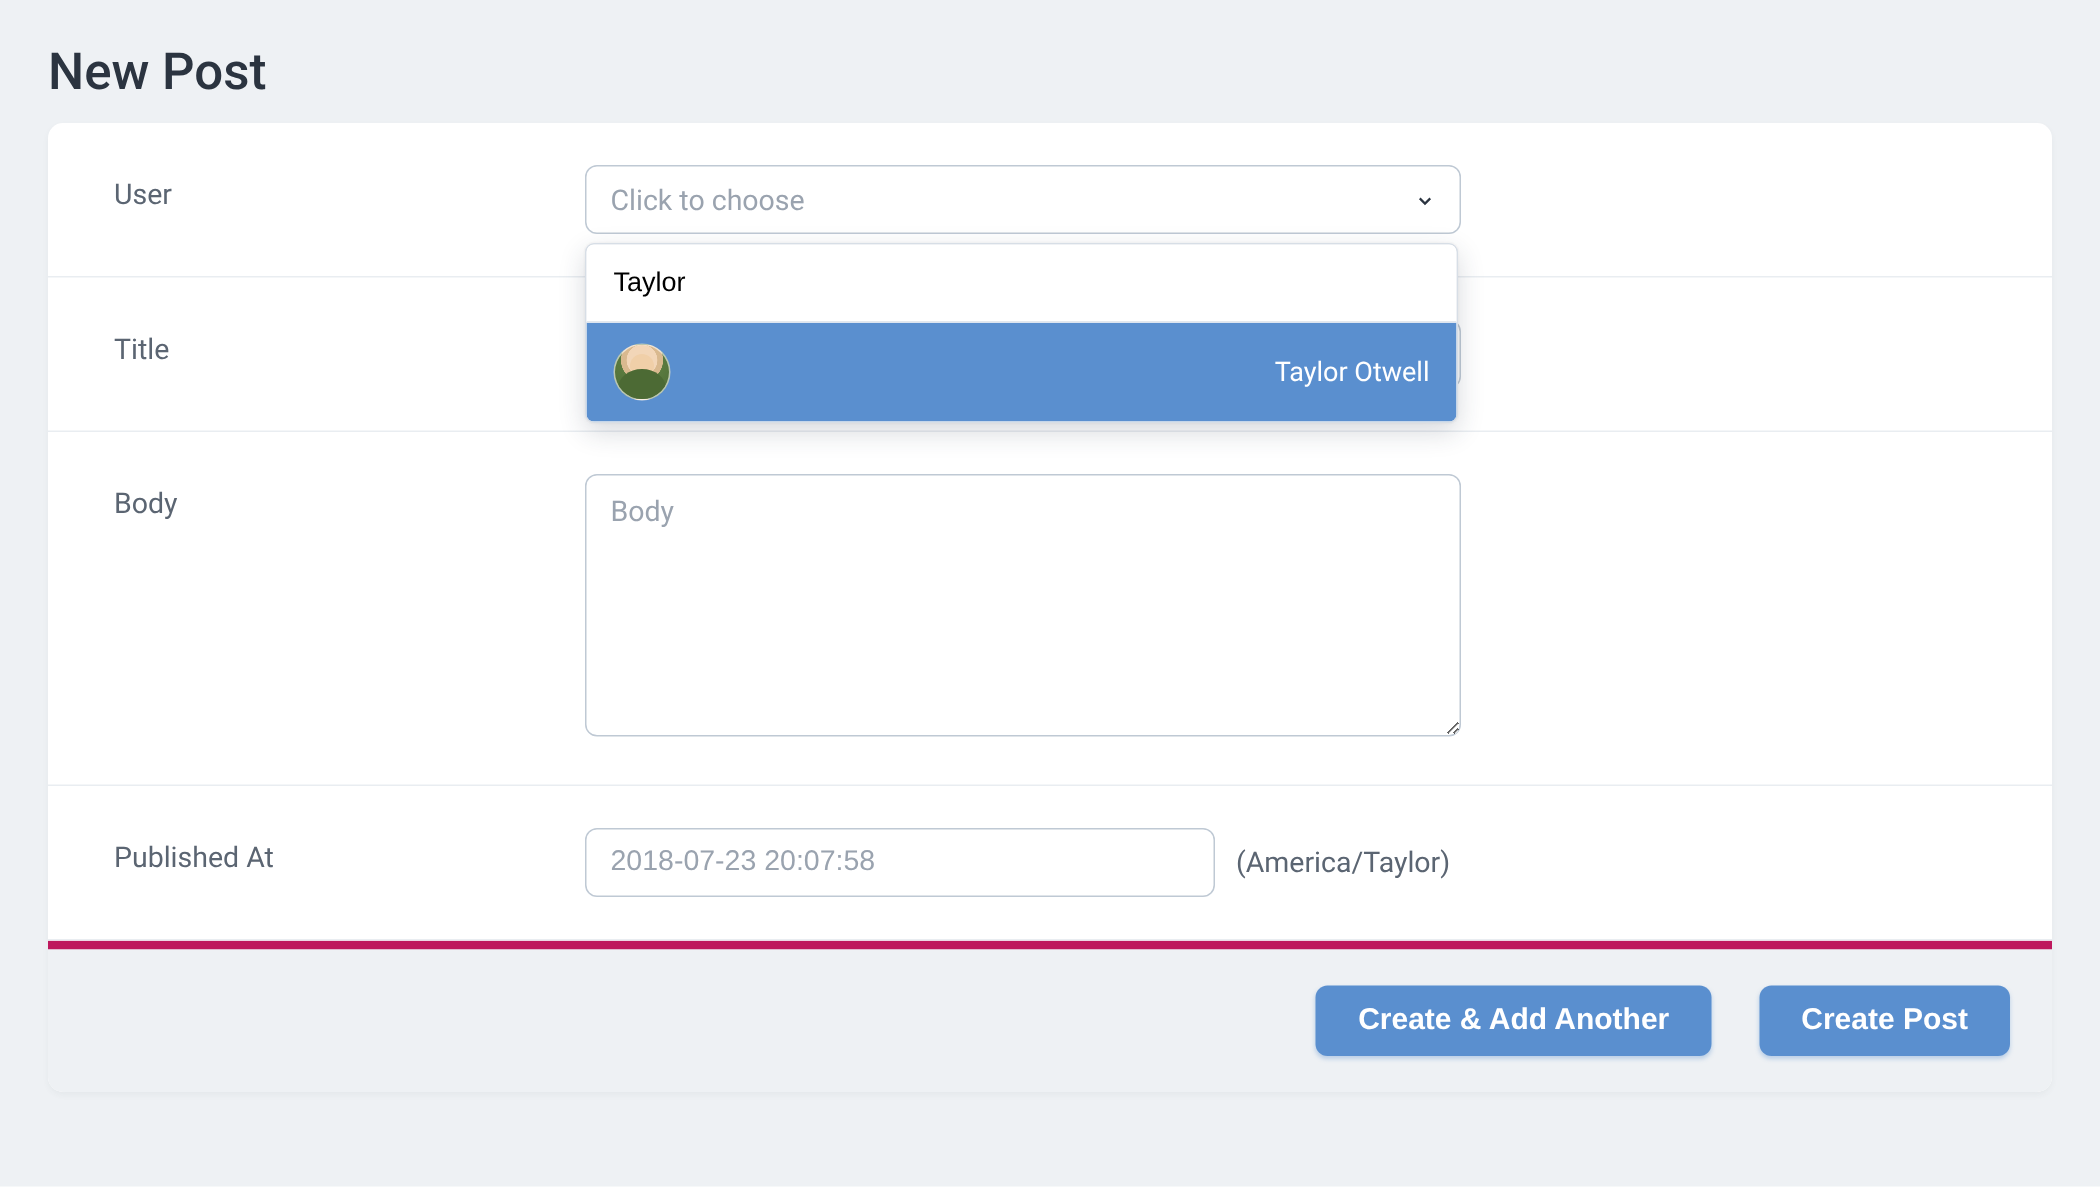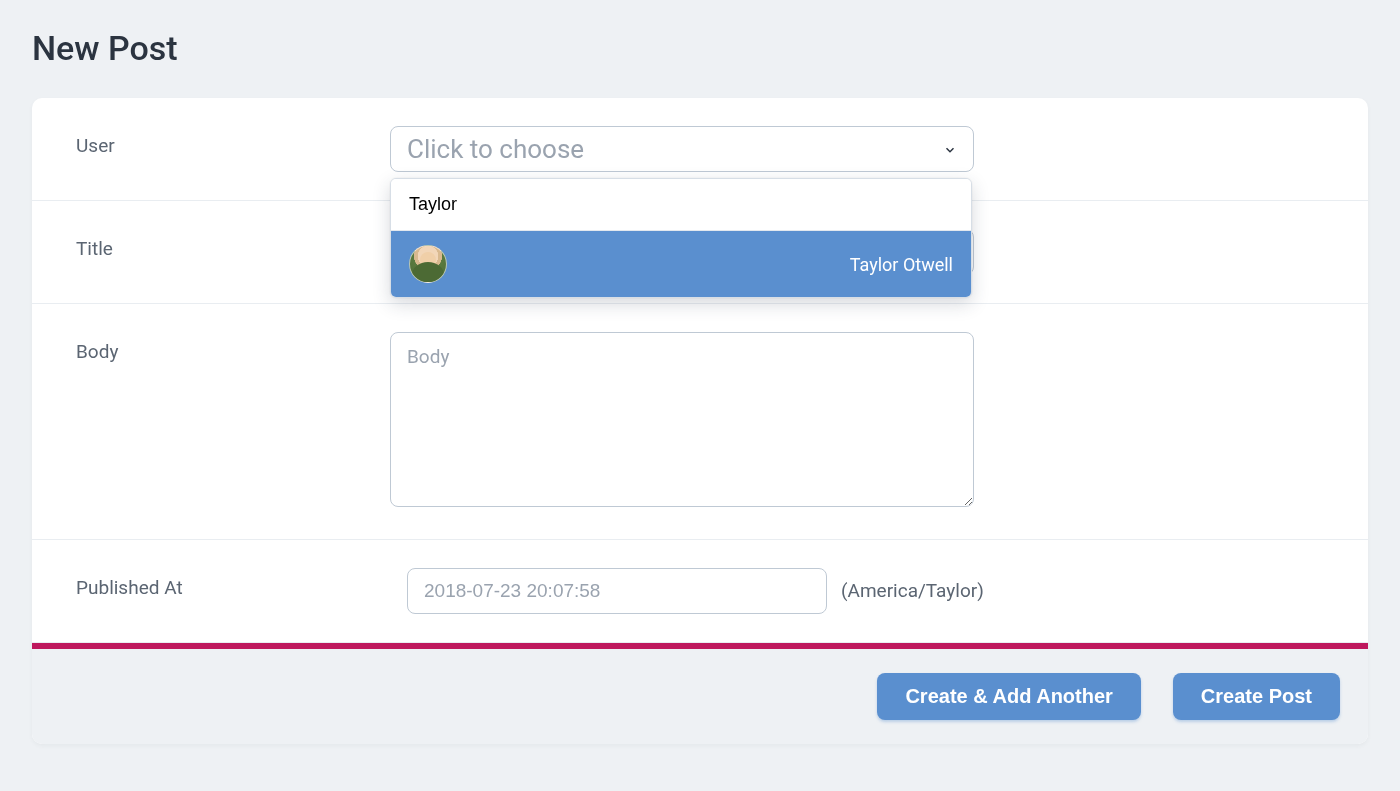--- a/index.html
+++ b/index.html
@@ -18,7 +18,7 @@
     font-size: 34px;
     font-weight: 500;
     color: #2b3440;
-    margin-bottom: 30px;
+    margin-bottom: 14px;
   }
   .card {
     background: #fff;

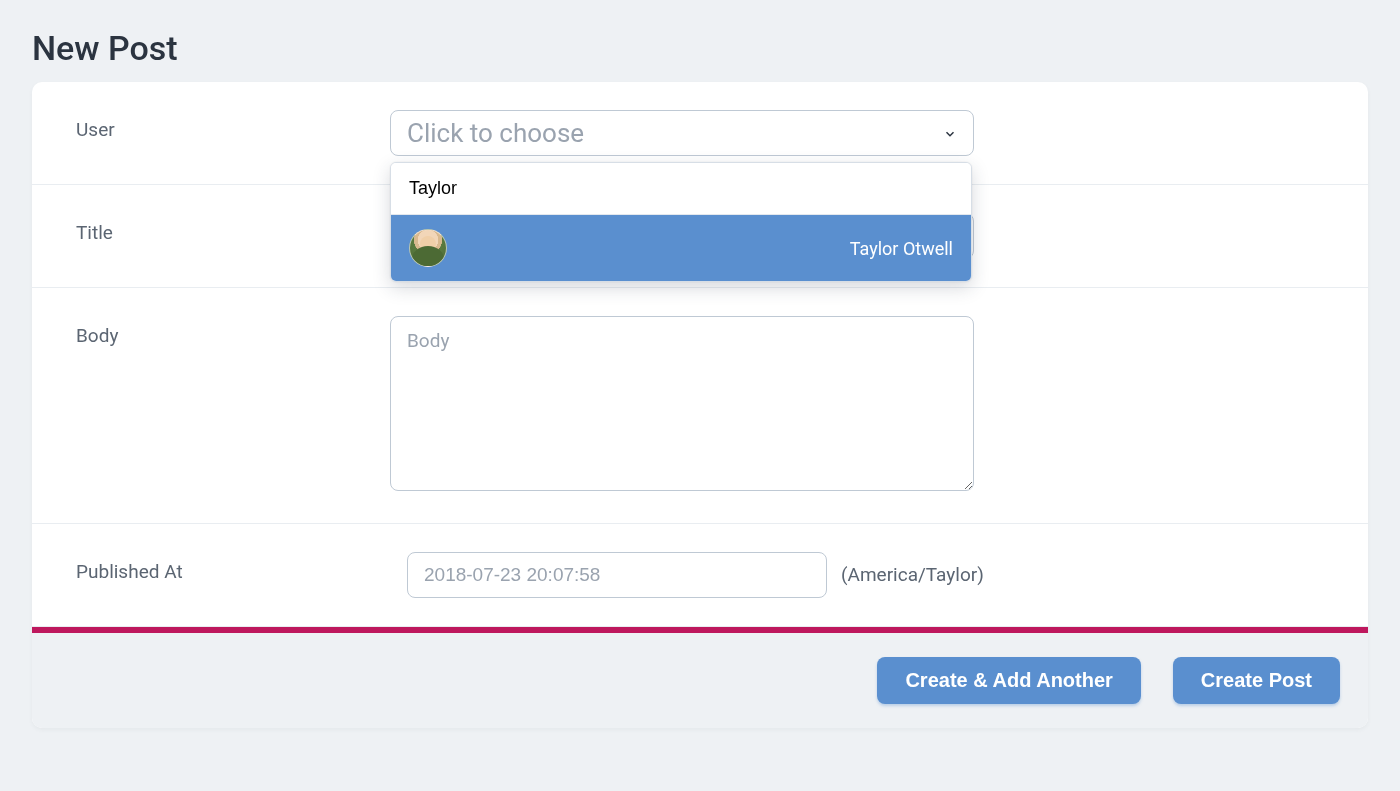--- a/index.html
+++ b/index.html
@@ -60,7 +60,7 @@
   }
   .select-placeholder {
     color: #9aa3af;
-    font-size: 26px;
+    font-size: 19px;
   }
   .chevron {
     width: 14px; height: 14px;

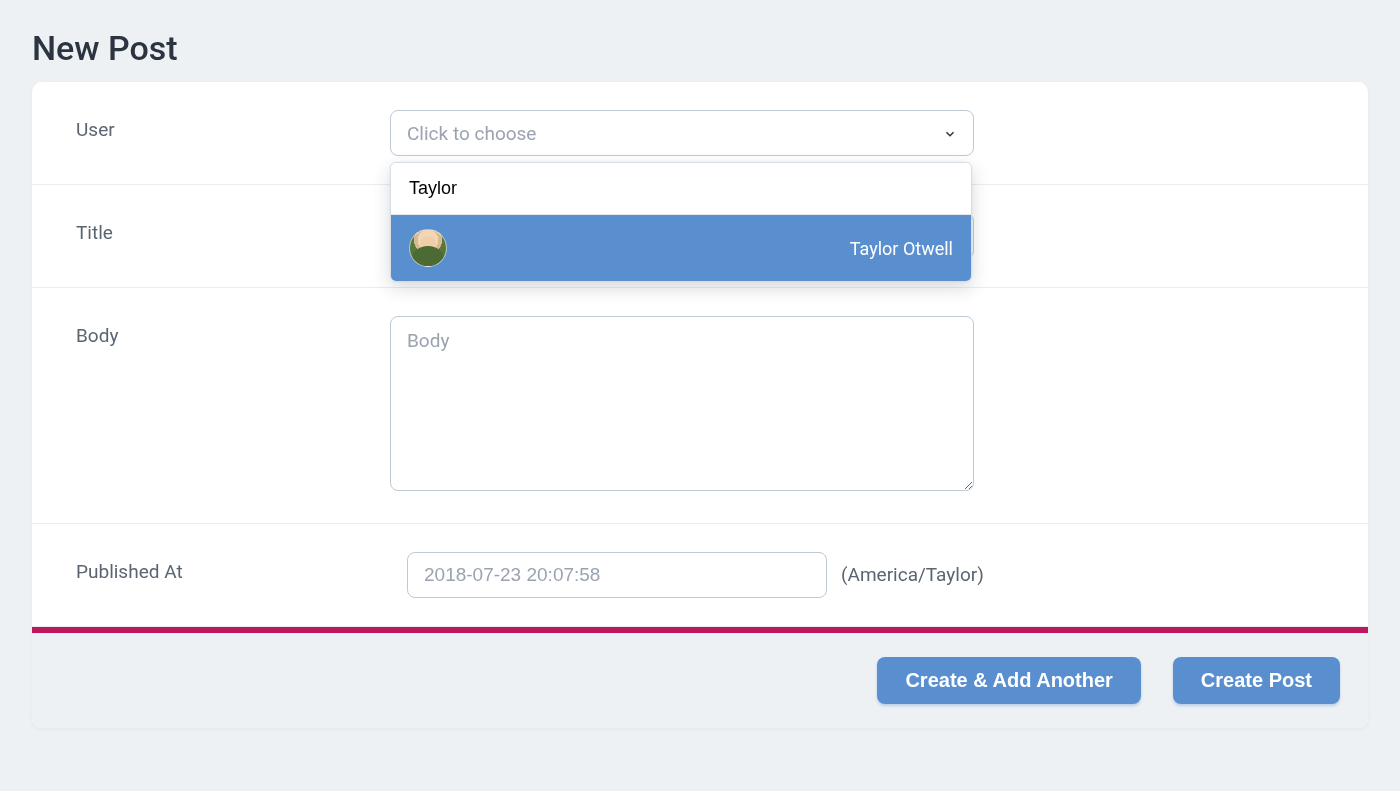--- a/index.html
+++ b/index.html
@@ -168,7 +168,7 @@
     margin-left: 14px;
     line-height: 46px;
   }
-  .date-row-inner { display: flex; align-items: flex-end; margin-left: 17px; }
+  .date-row-inner { display: flex; align-items: flex-end; }
   .card-footer {
     background: #eef1f4;
     border-top: 6px solid #be185d;

